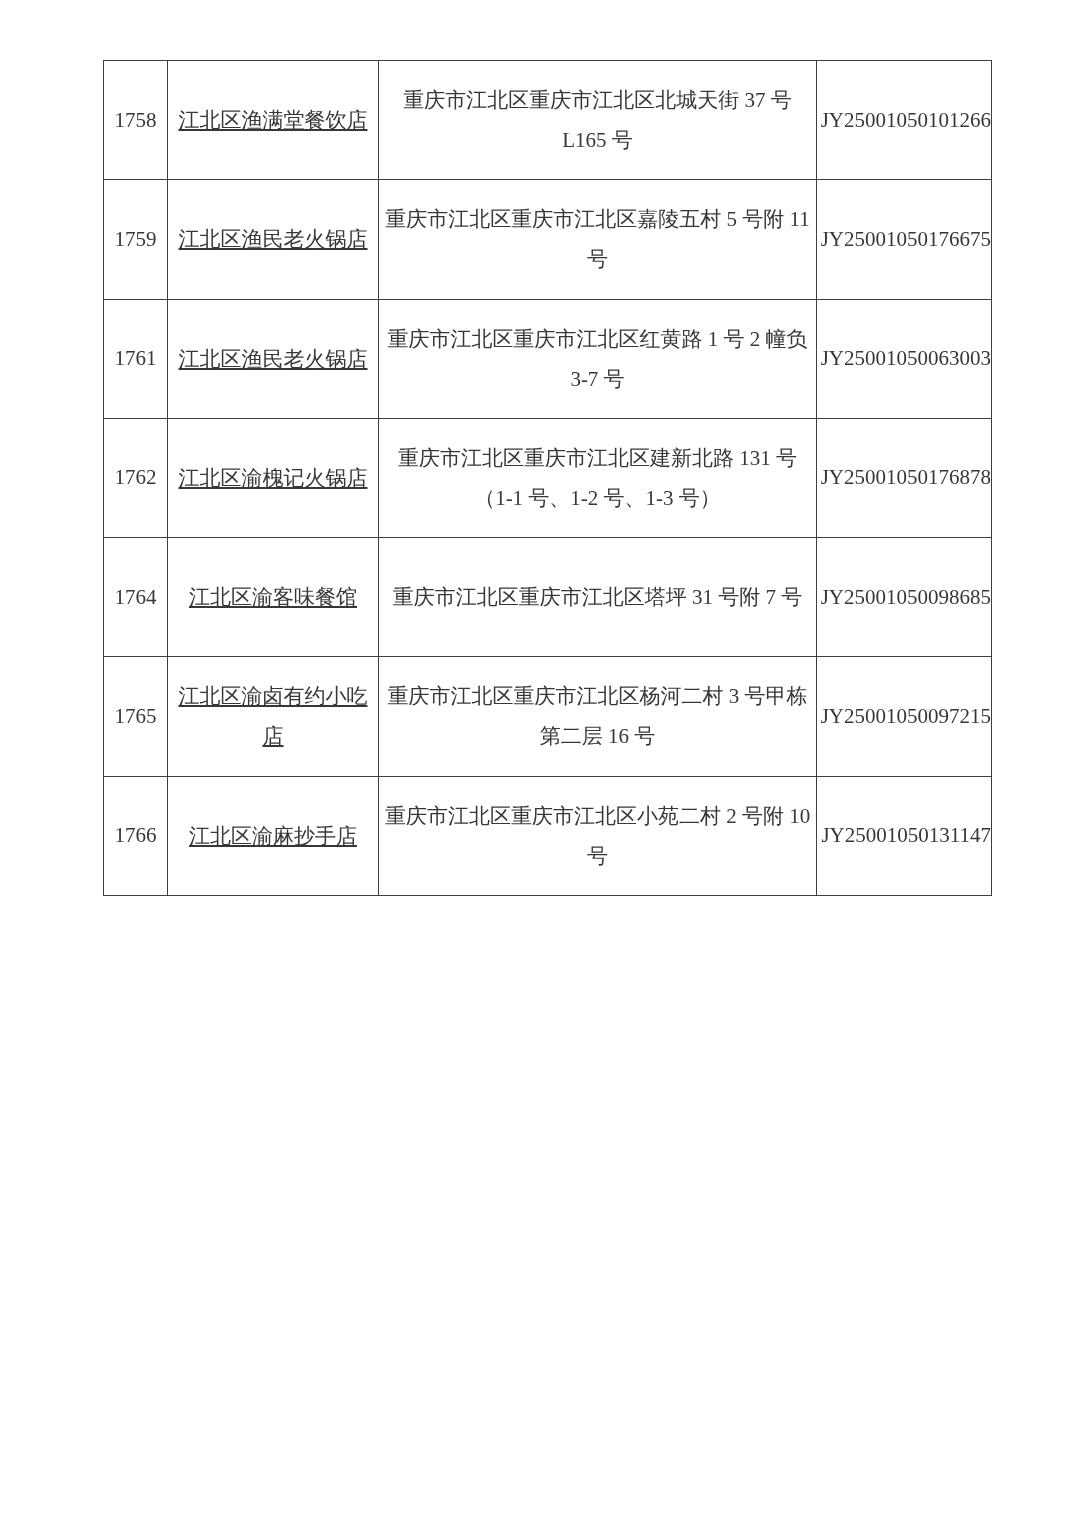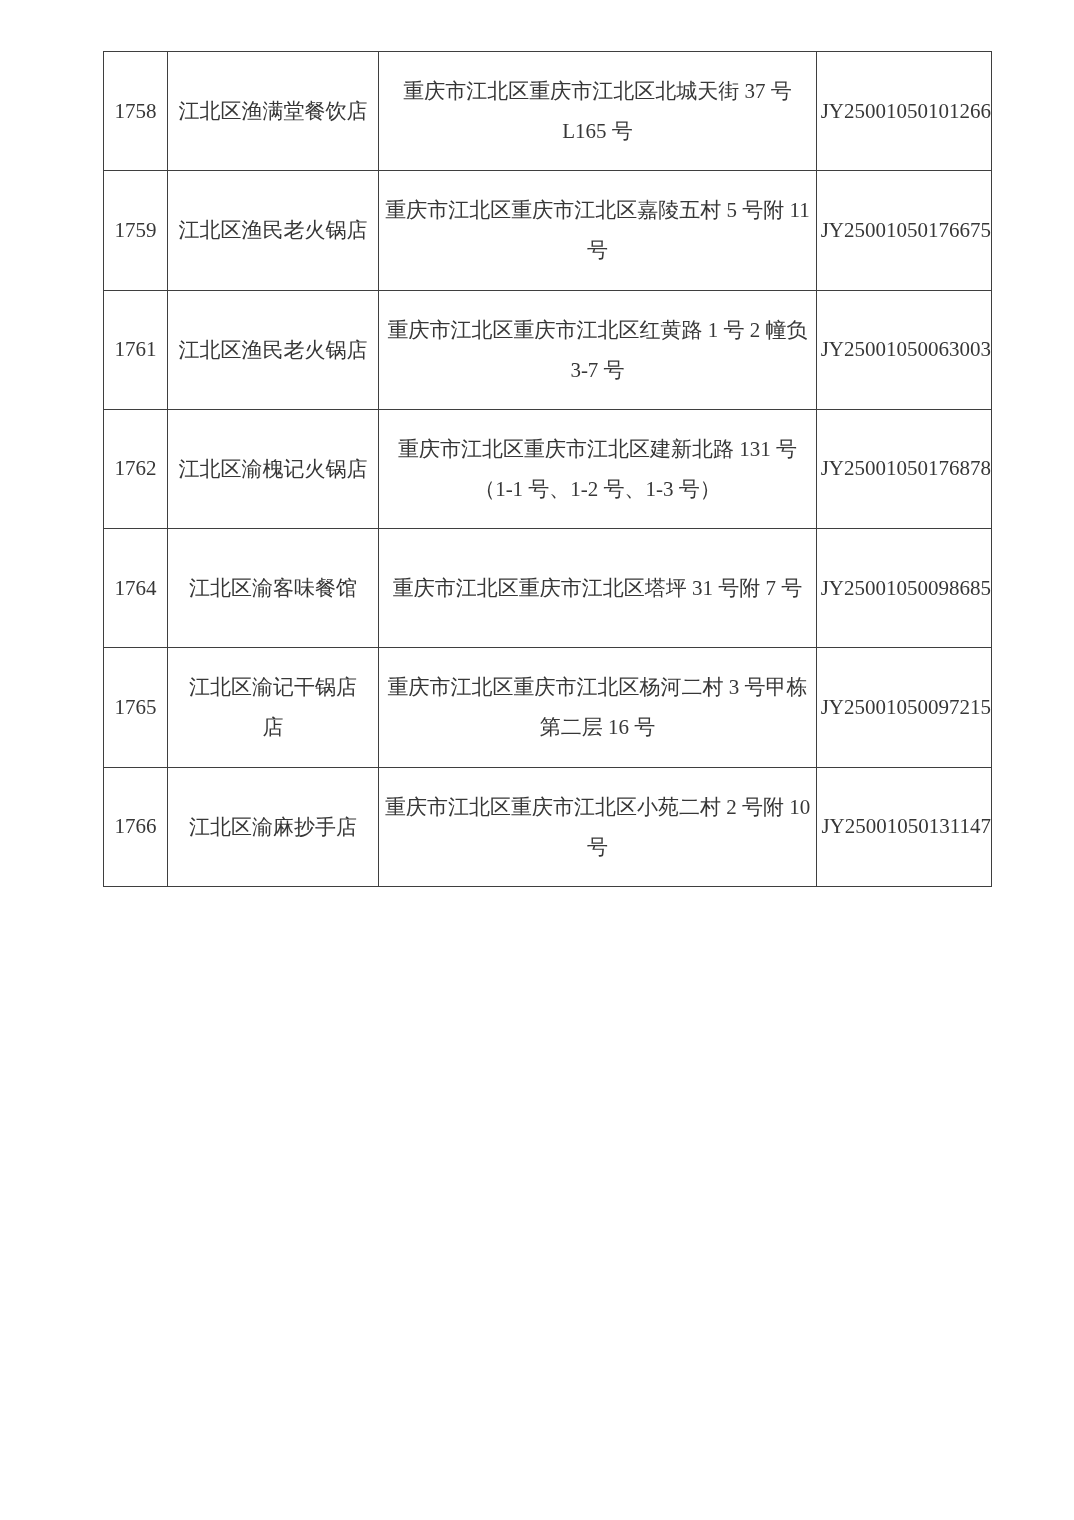--- a/index.html
+++ b/index.html
@@ -19,7 +19,7 @@
   table.registry {
     position: absolute;
     left: 103px;
-    top: 51px;
+    top: 60px;
     border-collapse: collapse;
     table-layout: fixed;
     width: 884px;

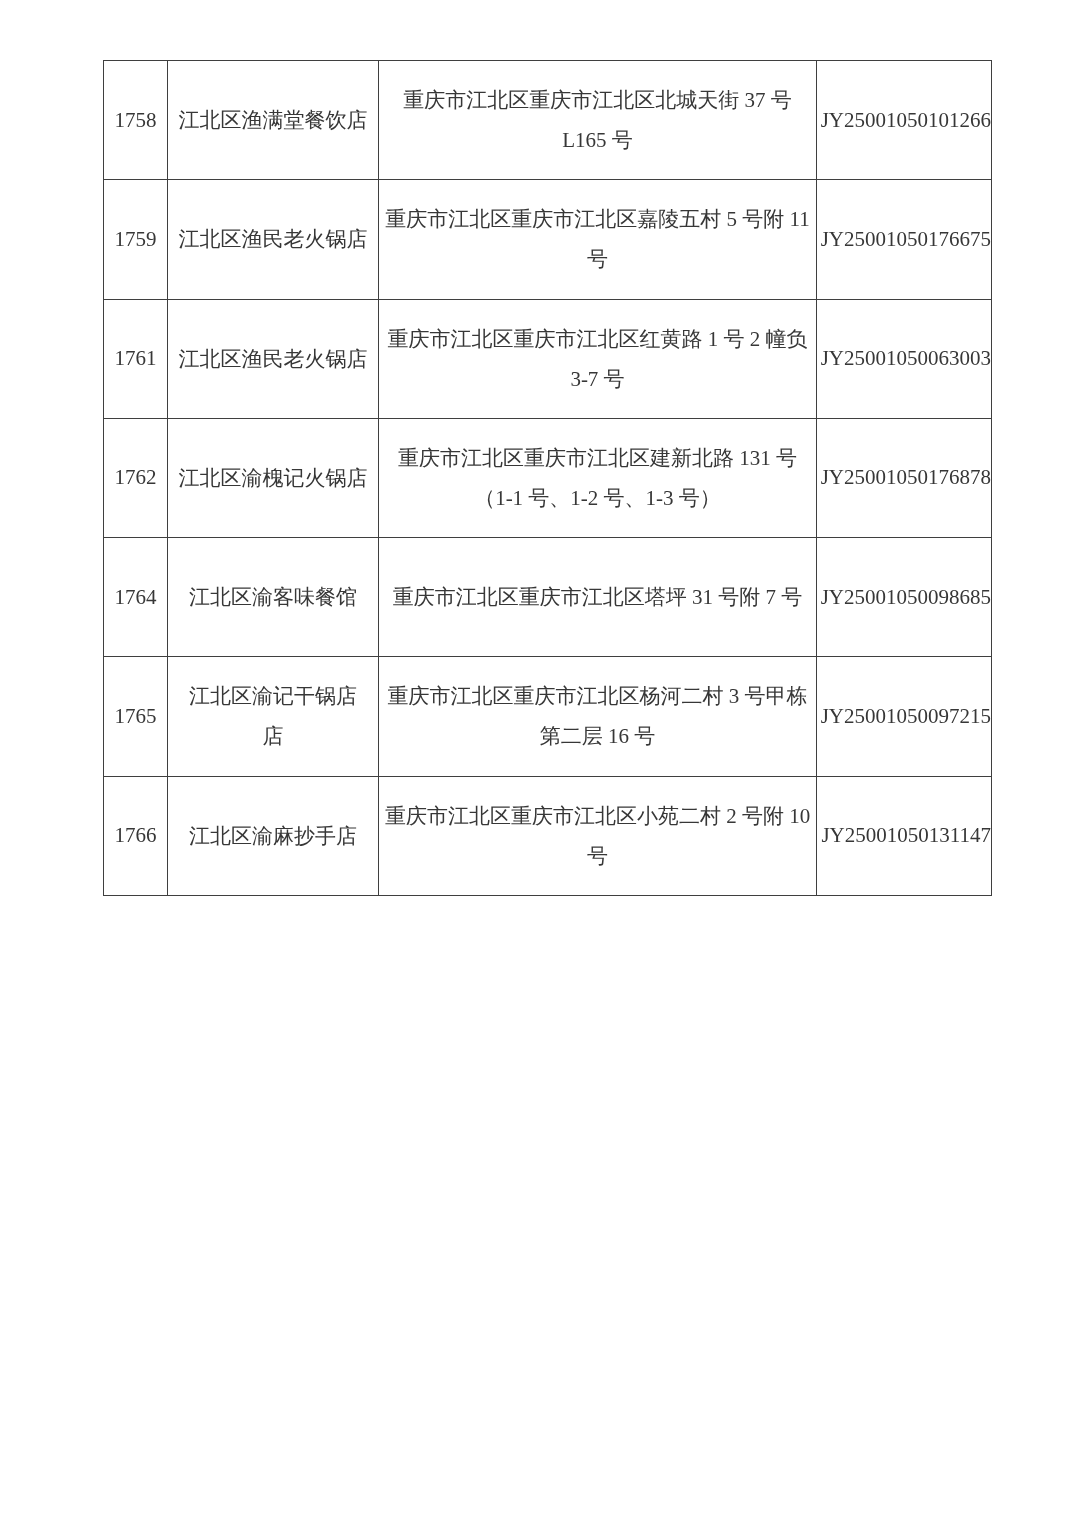--- a/index.html
+++ b/index.html
@@ -43,6 +43,7 @@
   td.col-name {
     width: 210px;
     text-align: center;
+    text-decoration: underline;
   }
   td.col-address {
     width: 437px;

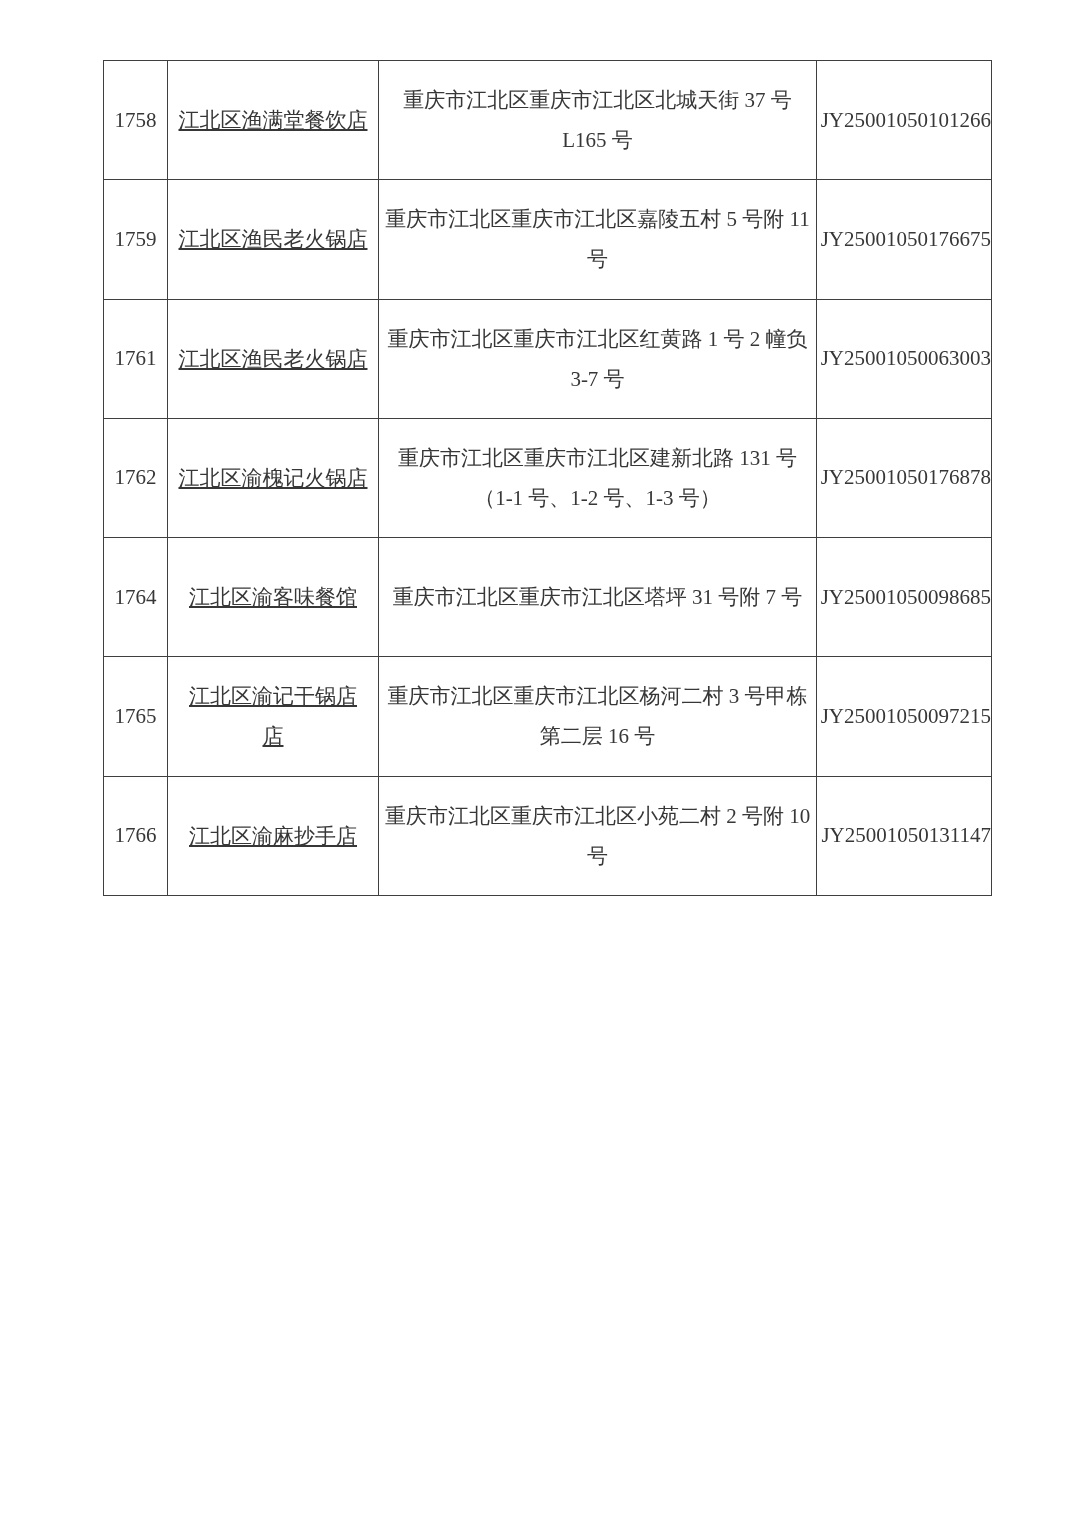--- a/index.html
+++ b/index.html
@@ -126,7 +126,7 @@
         <tr>
           <td class="col-index">1765</td>
           <td class="col-name">
-            <span class="cell-line">江北区渝记干锅店</span>
+            <span class="cell-line">江北区渝卤有约小吃</span>
             <span class="cell-line">店</span>
           </td>
           <td class="col-address">

